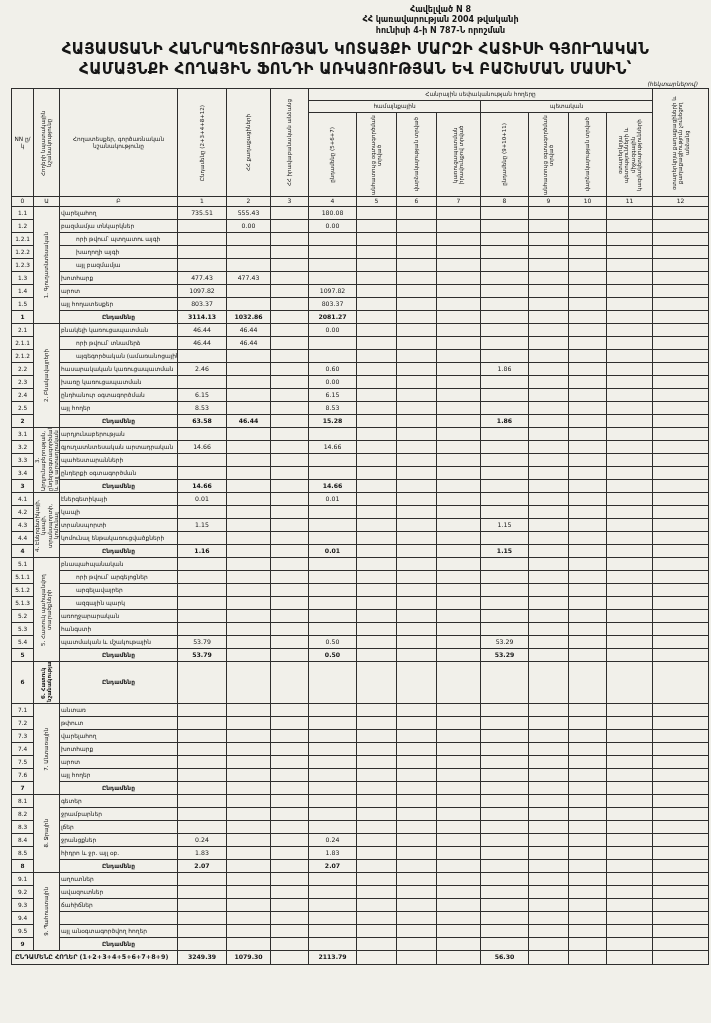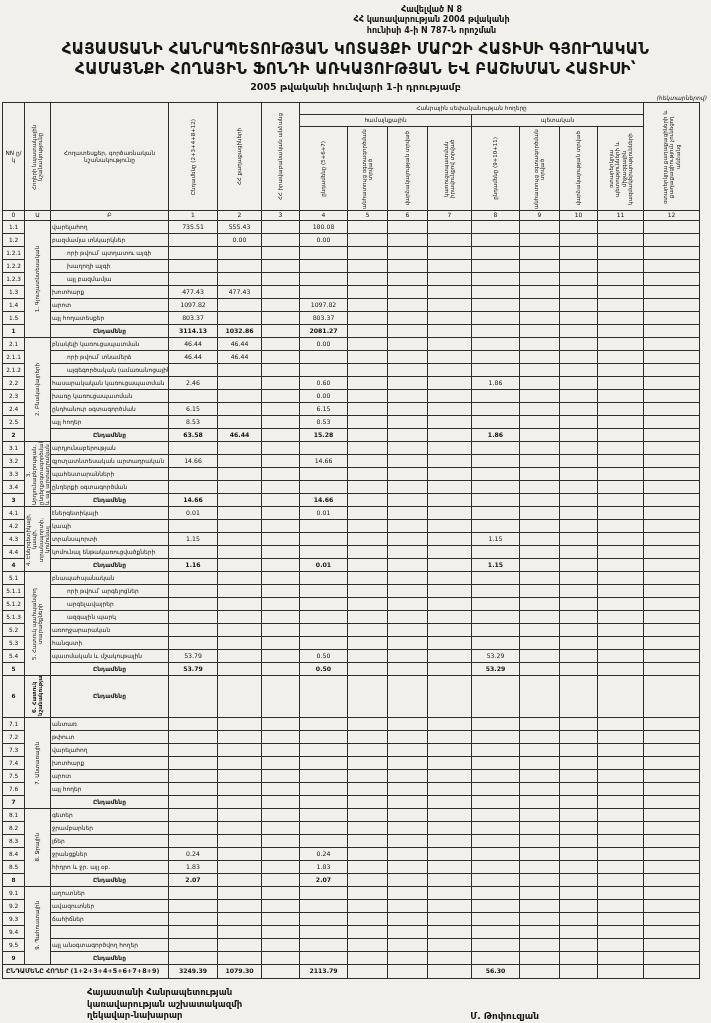--- a/index.html
+++ b/index.html
@@ -10,7 +10,7 @@
     font-family: "DejaVu Sans", sans-serif;
     color: #161616;
   }
-  .page { width: 711px; height: 1023px; background: #f1f0ea; padding: 5px 2px; overflow: hidden; }
+  .page { width: 711px; height: 1023px; background: #f1f0ea; padding: 5px 11px; overflow: hidden; }
 
   .appendix { width: 275px; margin-left: 292px; text-align: center; font-size: 8px; font-weight: bold; line-height: 1.3; }
   .titleblock { text-align: center; font-weight: bold; margin-top: 4px; }

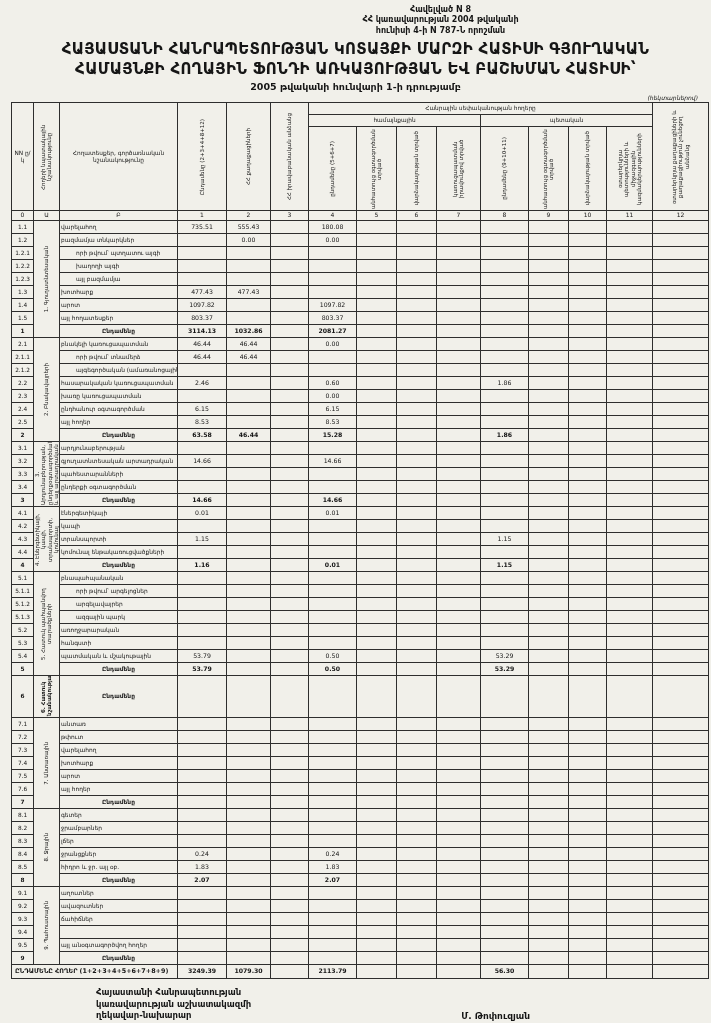--- a/index.html
+++ b/index.html
@@ -69,7 +69,7 @@
 
   <div class="titleblock">
     <div class="subtitle">ՀԱՅԱՍՏԱՆԻ ՀԱՆՐԱՊԵՏՈՒԹՅԱՆ ԿՈՏԱՅՔԻ ՄԱՐԶԻ ՀԱՏԻՍԻ ԳՅՈՒՂԱԿԱՆ</div>
-    <div class="subtitle">ՀԱՄԱՅՆՔԻ ՀՈՂԱՅԻՆ ՖՈՆԴԻ ԱՌԿԱՅՈՒԹՅԱՆ ԵՎ ԲԱՇԽՄԱՆ ՀԱՏԻՍԻ՝</div>
+    <div class="subtitle">ՀԱՄԱՅՆՔԻ ՀՈՂԱՅԻՆ ՖՈՆԴԻ ԱՌԿԱՅՈՒԹՅԱՆ ԵՎ ԲԱՇԽՄԱՆ ՄԱՍԻՆ՝</div>
     <div class="dateline">2005 թվականի հունվարի 1-ի դրությամբ</div>
   </div>
 

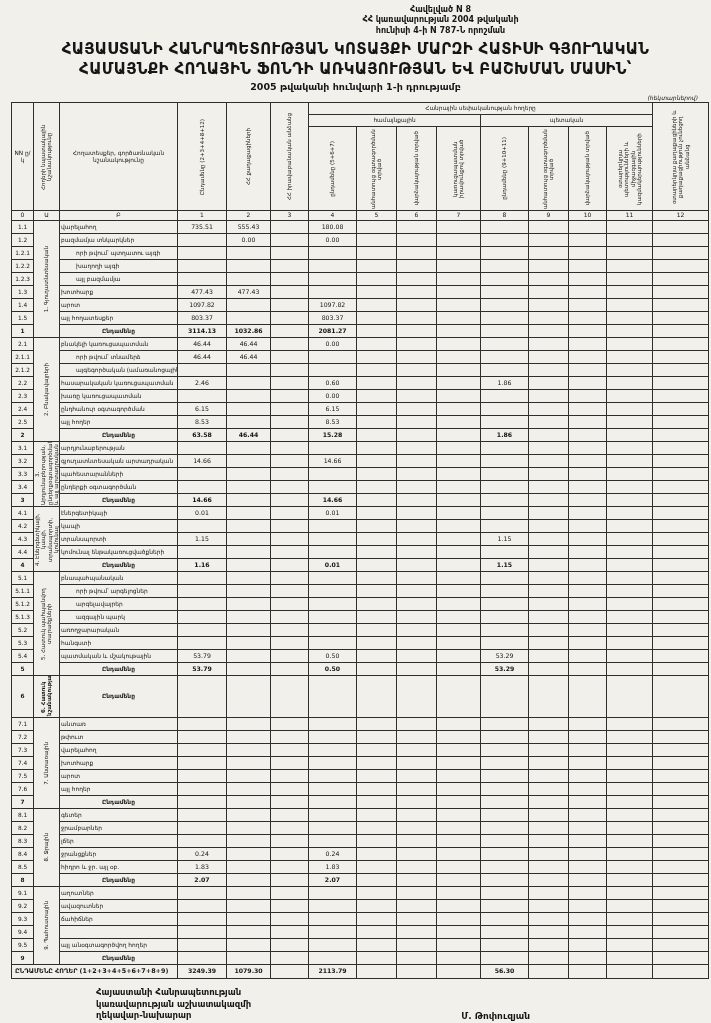--- a/index.html
+++ b/index.html
@@ -70,7 +70,6 @@
   <div class="titleblock">
     <div class="subtitle">ՀԱՅԱՍՏԱՆԻ ՀԱՆՐԱՊԵՏՈՒԹՅԱՆ ԿՈՏԱՅՔԻ ՄԱՐԶԻ ՀԱՏԻՍԻ ԳՅՈՒՂԱԿԱՆ</div>
     <div class="subtitle">ՀԱՄԱՅՆՔԻ ՀՈՂԱՅԻՆ ՖՈՆԴԻ ԱՌԿԱՅՈՒԹՅԱՆ ԵՎ ԲԱՇԽՄԱՆ ՄԱՍԻՆ՝</div>
-    <div class="dateline">2005 թվականի հունվարի 1-ի դրությամբ</div>
   </div>
 
   <div class="units">(հեկտարներով)</div>

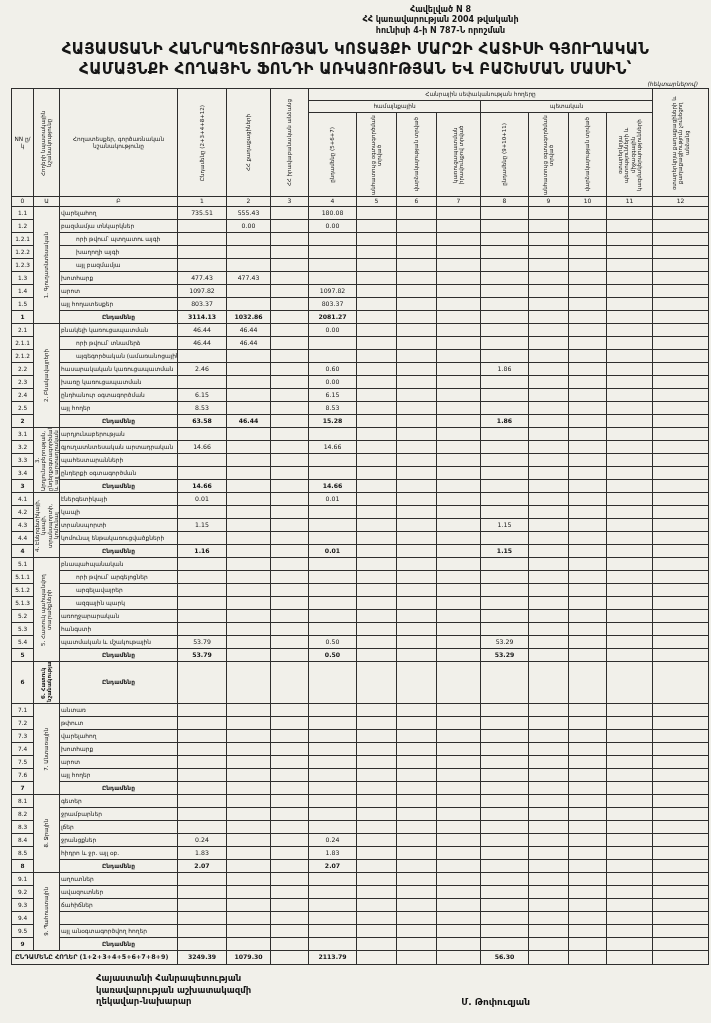--- a/index.html
+++ b/index.html
@@ -1087,14 +1087,6 @@
       </tbody>
   </table>
 
-  <div class="footer">
-    <div class="sig-left">
-      <div>Հայաստանի Հանրապետության</div>
-      <div>կառավարության աշխատակազմի</div>
-      <div>ղեկավար-նախարար</div>
-    </div>
-    <div class="sig-name">Մ. Թոփուզյան</div>
-  </div>
 
 </div>
 

